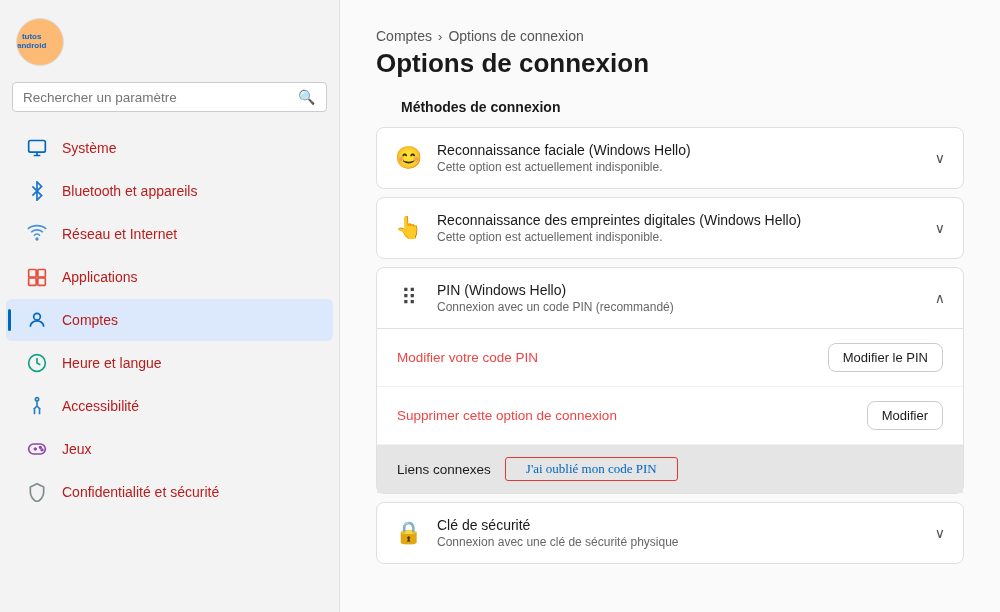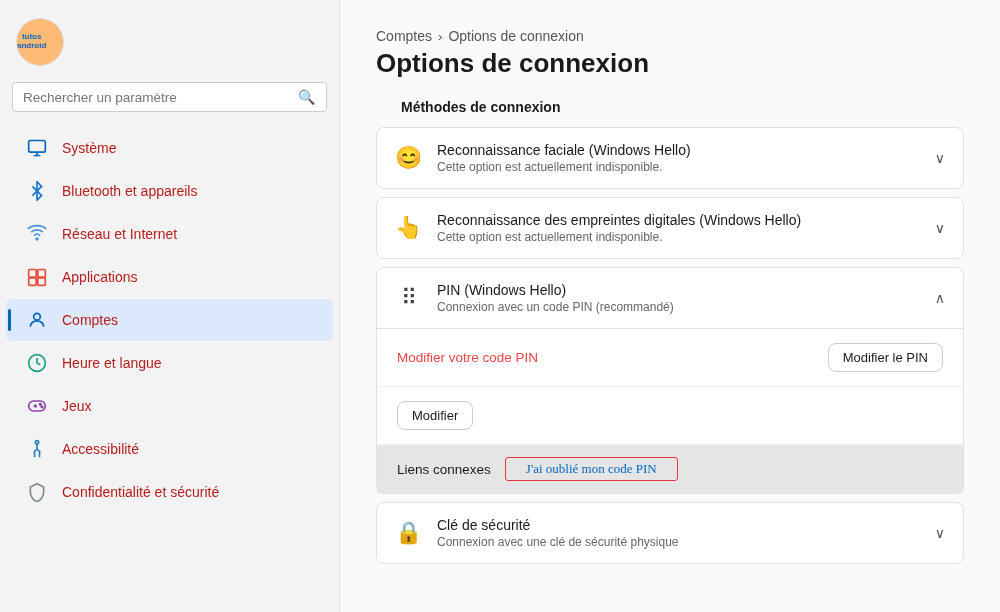--- a/index.html
+++ b/index.html
@@ -434,6 +434,7 @@
           </div>
 
           <div class="pin-row">
+            <span class="pin-row-label">Supprimer cette option de connexion</span>
             <button class="pin-btn">Modifier</button>
           </div>
 

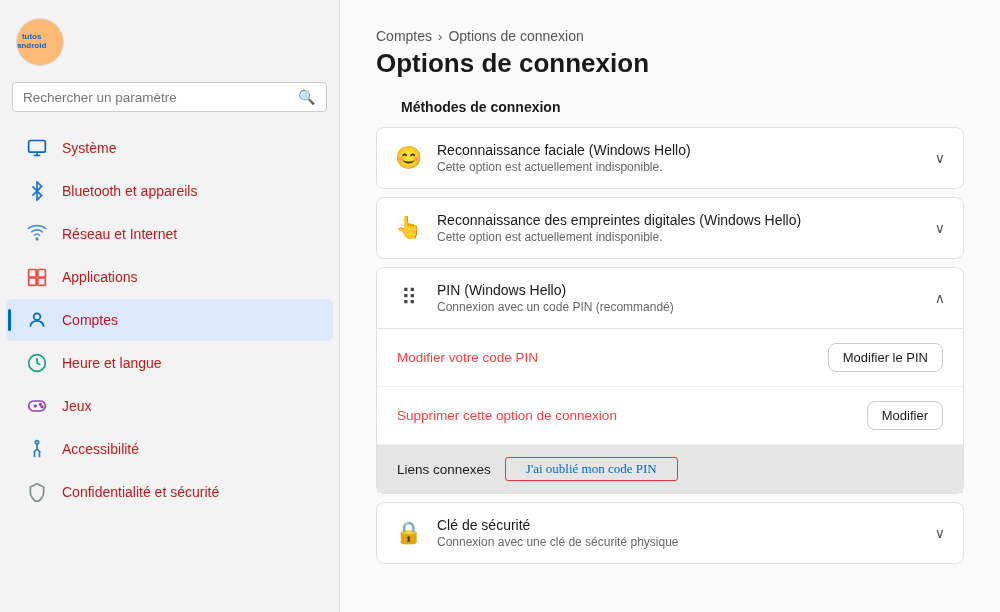--- a/index.html
+++ b/index.html
@@ -350,6 +350,15 @@
   </div>
       <div class="nav-item">
     <span class="nav-icon">
+          <svg width="20" height="20" viewBox="0 0 24 24" fill="none" stroke="#2980b9" stroke-width="2">
+            <circle cx="12" cy="4" r="2"></circle>
+            <path d="M12 6v6l-4 4M12 12l4 4M9 22v-6M15 22v-6"></path>
+          </svg>
+        </span>
+    <span>Accessibilité</span>
+  </div>
+      <div class="nav-item">
+    <span class="nav-icon">
           <svg width="20" height="20" viewBox="0 0 24 24" fill="none" stroke="#8e44ad" stroke-width="2">
             <rect x="2" y="6" width="20" height="12" rx="6"></rect>
             <line x1="8" y1="12" x2="12" y2="12"></line>
@@ -359,15 +368,6 @@
           </svg>
         </span>
     <span>Jeux</span>
-  </div>
-      <div class="nav-item">
-    <span class="nav-icon">
-          <svg width="20" height="20" viewBox="0 0 24 24" fill="none" stroke="#2980b9" stroke-width="2">
-            <circle cx="12" cy="4" r="2"></circle>
-            <path d="M12 6v6l-4 4M12 12l4 4M9 22v-6M15 22v-6"></path>
-          </svg>
-        </span>
-    <span>Accessibilité</span>
   </div>
       <div class="nav-item">
     <span class="nav-icon">

